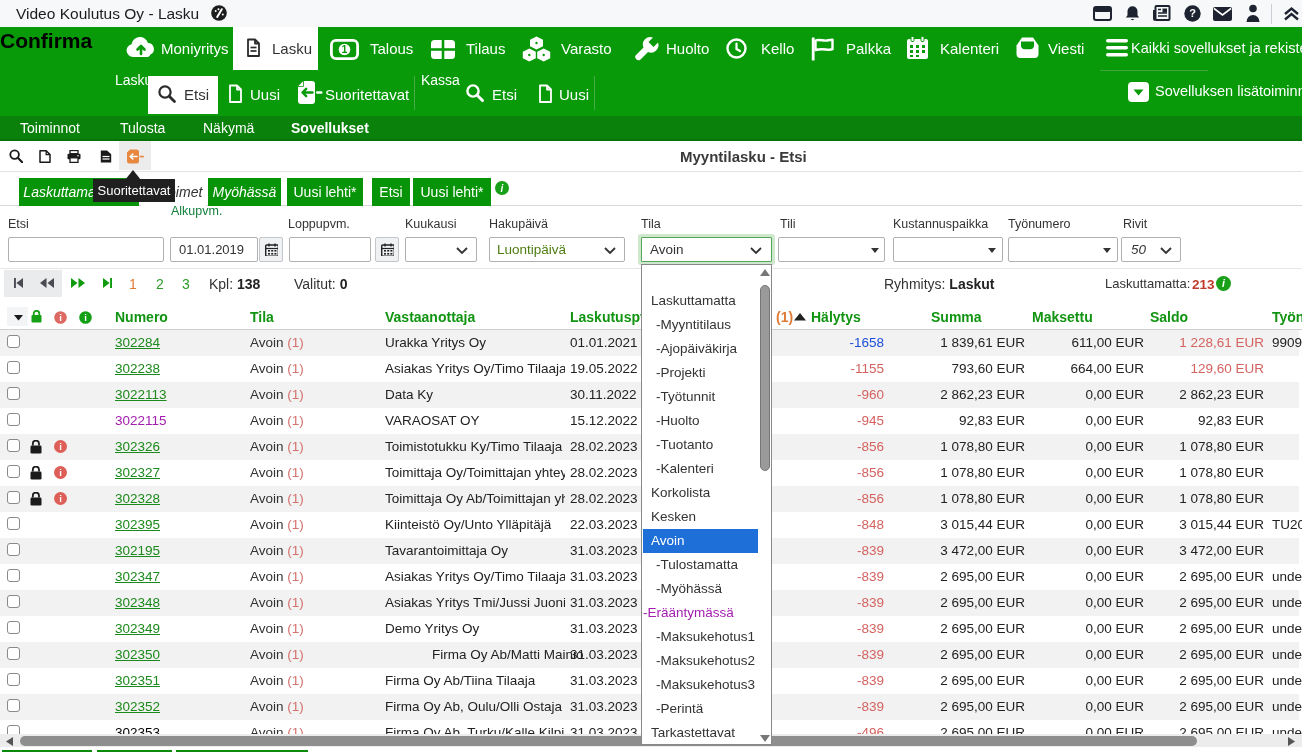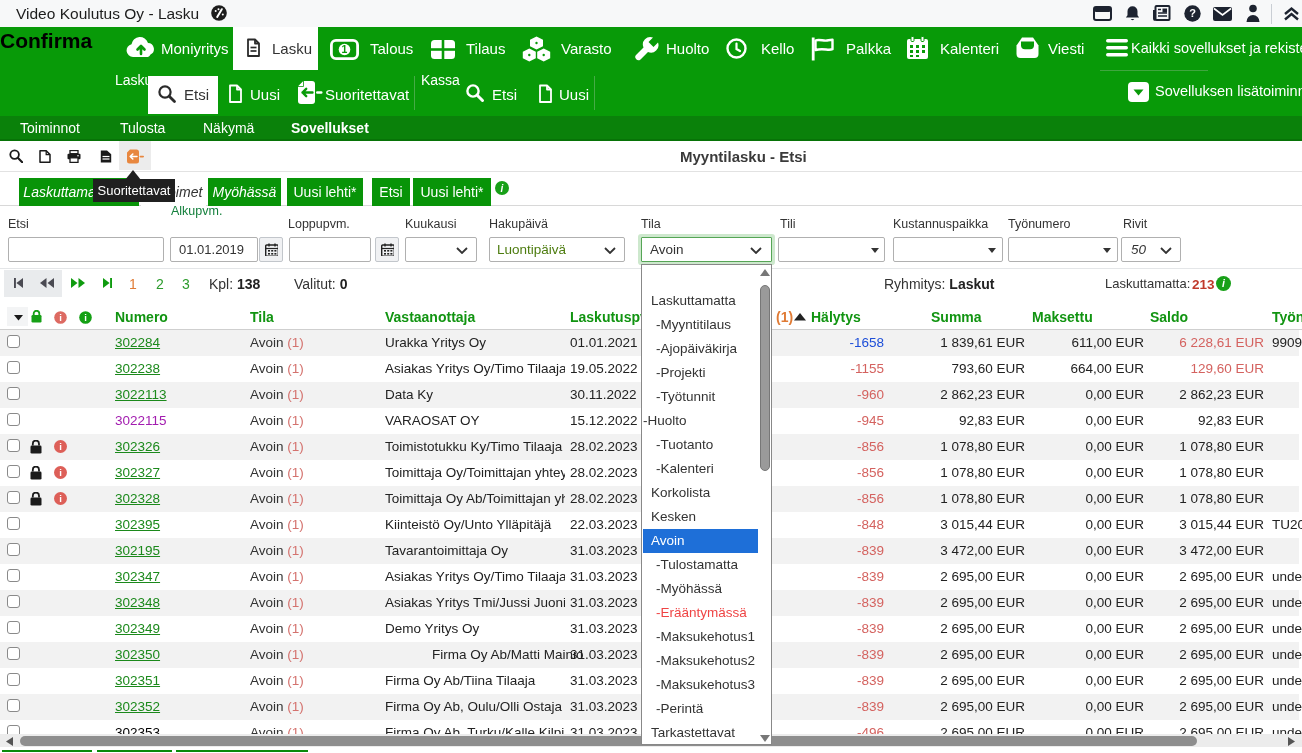--- a/index.html
+++ b/index.html
@@ -355,7 +355,7 @@
 <div style="position:absolute;right:418px;top:335px;font-size:13.5px;color:#1d4ed8;font-weight:normal;white-space:nowrap;">-1658</div>
 <div style="position:absolute;right:277px;top:335px;font-size:13.5px;color:#222;font-weight:normal;white-space:nowrap;">1 839,61 EUR</div>
 <div style="position:absolute;right:158px;top:335px;font-size:13.5px;color:#222;font-weight:normal;white-space:nowrap;">611,00 EUR</div>
-<div style="position:absolute;right:38px;top:335px;font-size:13.5px;color:#d4625f;font-weight:normal;white-space:nowrap;">6 228,61 EUR</div>
+<div style="position:absolute;right:38px;top:335px;font-size:13.5px;color:#d4625f;font-weight:normal;white-space:nowrap;">1 228,61 EUR</div>
 <div style="position:absolute;left:1272px;top:335px;font-size:13.5px;color:#222;font-weight:normal;white-space:nowrap;">99099</div>
 <div style="position:absolute;left:0;top:356px;width:1299px;height:26px;background:#fff;"></div>
 <div style="position:absolute;left:7px;top:361px;width:13px;height:13px;background:#fff;border:1.5px solid #8a8a8a;border-radius:3px;"></div>

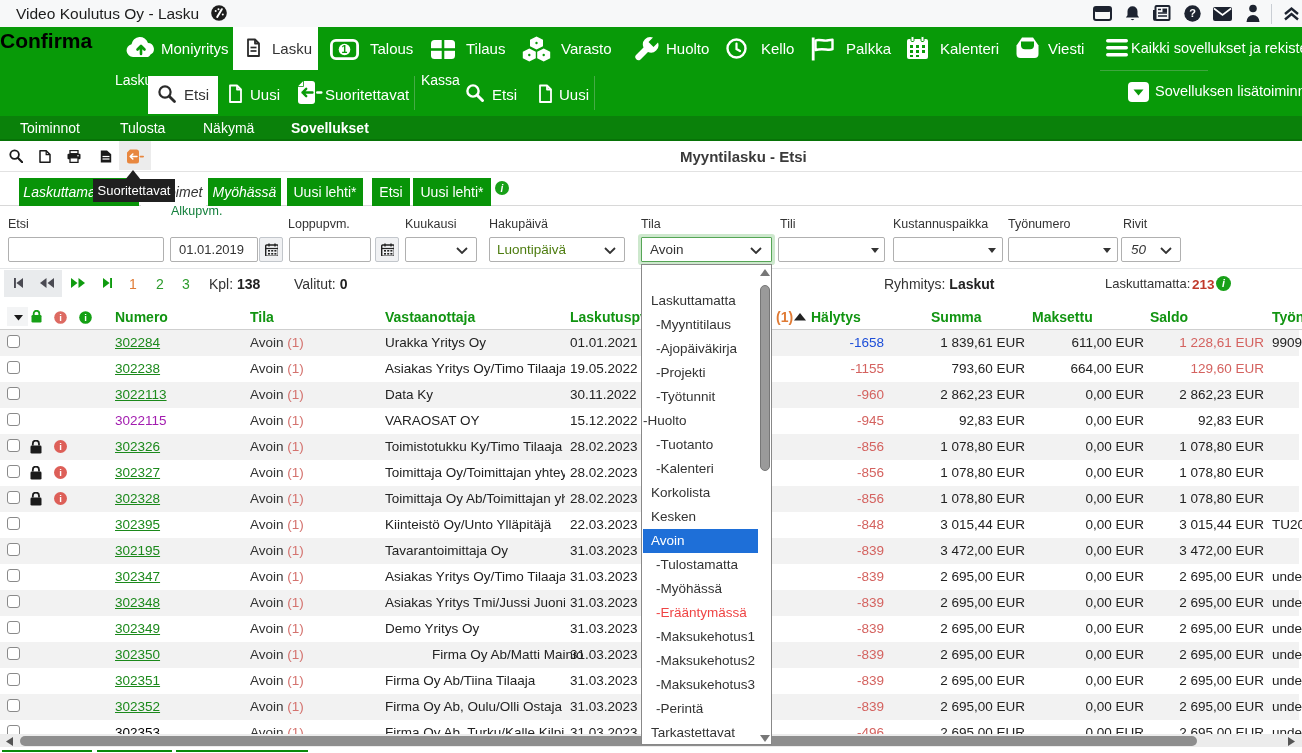--- a/index.html
+++ b/index.html
@@ -560,7 +560,7 @@
       <div style="position:absolute;left:1px;top:72px;width:115px;height:24px;color:#333;font-size:13.5px;line-height:24px;padding-left:13px;white-space:nowrap;">-Ajopäiväkirja</div>
       <div style="position:absolute;left:1px;top:96px;width:115px;height:24px;color:#333;font-size:13.5px;line-height:24px;padding-left:13px;white-space:nowrap;">-Projekti</div>
       <div style="position:absolute;left:1px;top:120px;width:115px;height:24px;color:#333;font-size:13.5px;line-height:24px;padding-left:13px;white-space:nowrap;">-Työtunnit</div>
-      <div style="position:absolute;left:1px;top:144px;width:115px;height:24px;color:#333;font-size:13.5px;line-height:24px;white-space:nowrap;">-Huolto</div>
+      <div style="position:absolute;left:1px;top:144px;width:115px;height:24px;color:#333;font-size:13.5px;line-height:24px;padding-left:13px;white-space:nowrap;">-Huolto</div>
       <div style="position:absolute;left:1px;top:168px;width:115px;height:24px;color:#333;font-size:13.5px;line-height:24px;padding-left:13px;white-space:nowrap;">-Tuotanto</div>
       <div style="position:absolute;left:1px;top:192px;width:115px;height:24px;color:#333;font-size:13.5px;line-height:24px;padding-left:13px;white-space:nowrap;">-Kalenteri</div>
       <div style="position:absolute;left:1px;top:216px;width:115px;height:24px;color:#333;font-size:13.5px;line-height:24px;padding-left:8px;white-space:nowrap;">Korkolista</div>

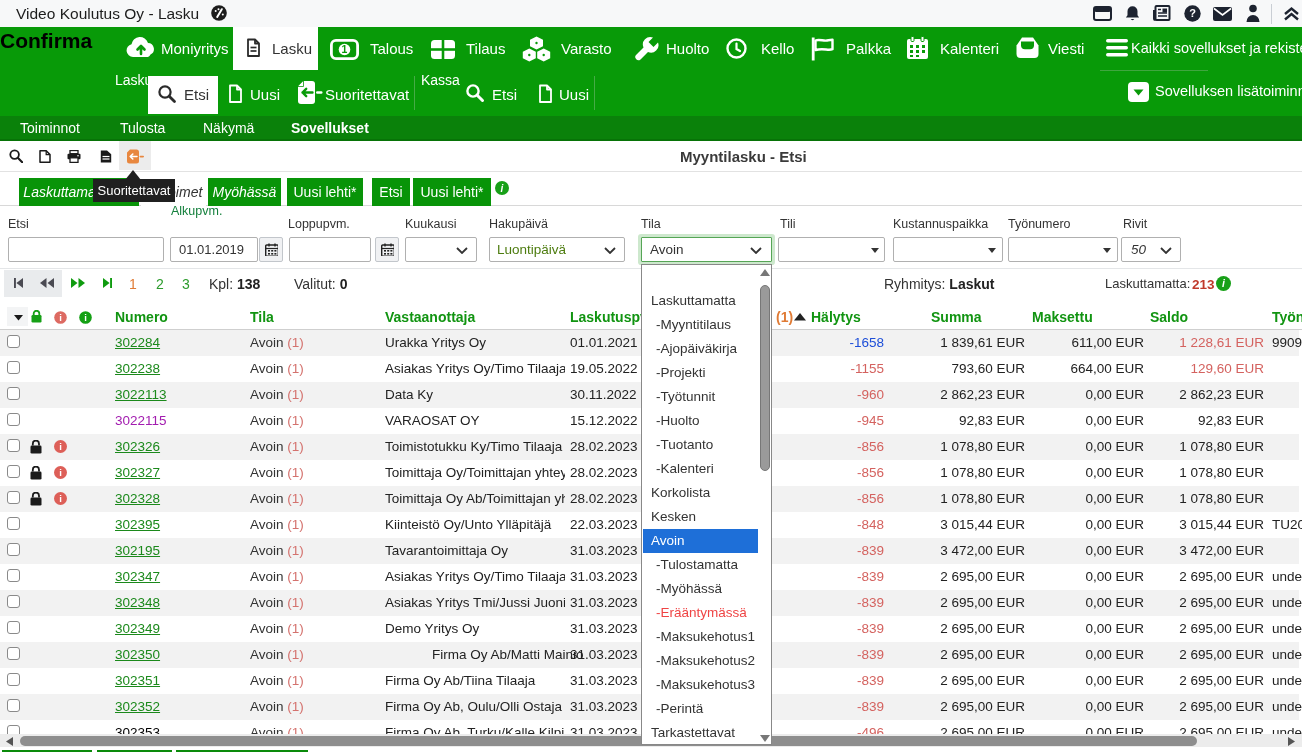--- a/index.html
+++ b/index.html
@@ -568,7 +568,7 @@
       <div style="position:absolute;left:1px;top:264px;width:115px;height:24px;background:#1e6fd8;color:#fff;font-size:13.5px;line-height:24px;padding-left:8px;">Avoin</div>
       <div style="position:absolute;left:1px;top:288px;width:115px;height:24px;color:#333;font-size:13.5px;line-height:24px;padding-left:13px;white-space:nowrap;">-Tulostamatta</div>
       <div style="position:absolute;left:1px;top:312px;width:115px;height:24px;color:#333;font-size:13.5px;line-height:24px;padding-left:13px;white-space:nowrap;">-Myöhässä</div>
-      <div style="position:absolute;left:1px;top:336px;width:115px;height:24px;color:#ef4444;font-size:13.5px;line-height:24px;padding-left:13px;white-space:nowrap;">-Erääntymässä</div>
+      <div style="position:absolute;left:1px;top:336px;width:115px;height:24px;color:#a21caf;font-size:13.5px;line-height:24px;white-space:nowrap;">-Erääntymässä</div>
       <div style="position:absolute;left:1px;top:360px;width:115px;height:24px;color:#333;font-size:13.5px;line-height:24px;padding-left:13px;white-space:nowrap;">-Maksukehotus1</div>
       <div style="position:absolute;left:1px;top:384px;width:115px;height:24px;color:#333;font-size:13.5px;line-height:24px;padding-left:13px;white-space:nowrap;">-Maksukehotus2</div>
       <div style="position:absolute;left:1px;top:408px;width:115px;height:24px;color:#333;font-size:13.5px;line-height:24px;padding-left:13px;white-space:nowrap;">-Maksukehotus3</div>

